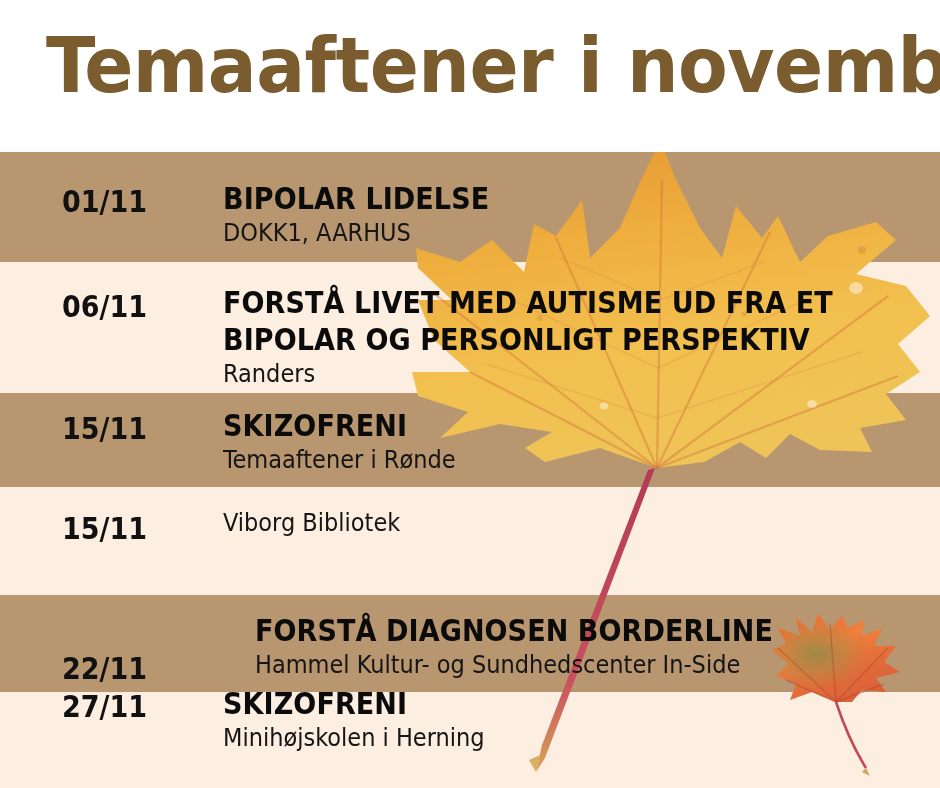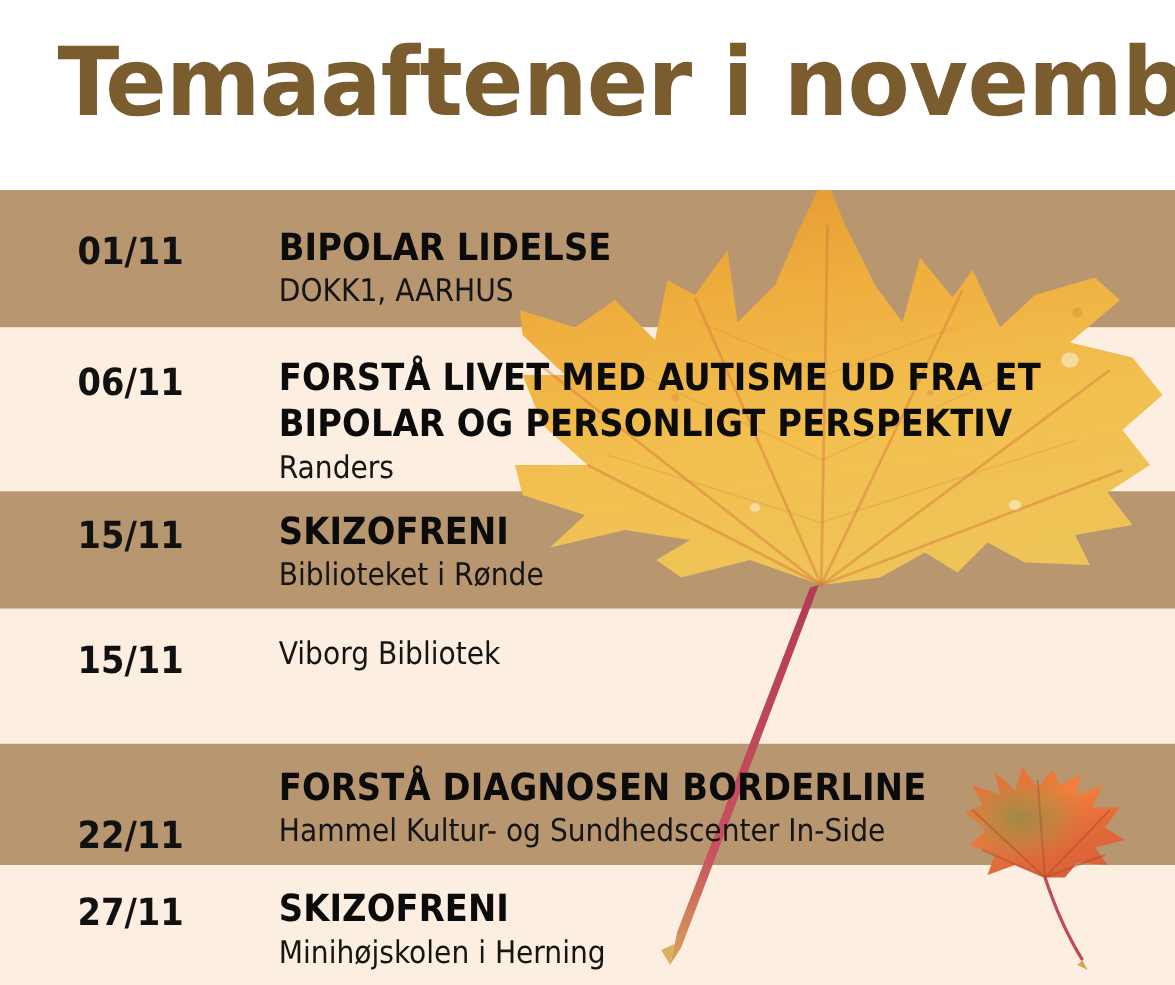--- a/index.html
+++ b/index.html
@@ -233,7 +233,7 @@
       <div class="date">15/11</div>
       <div class="body">
         <div class="ev-title">SKIZOFRENI</div>
-        <div class="ev-loc">Biblioteket i Rønde</div>
+        <div class="ev-loc">Temaaftener i Rønde</div>
       </div>
     </div>
 

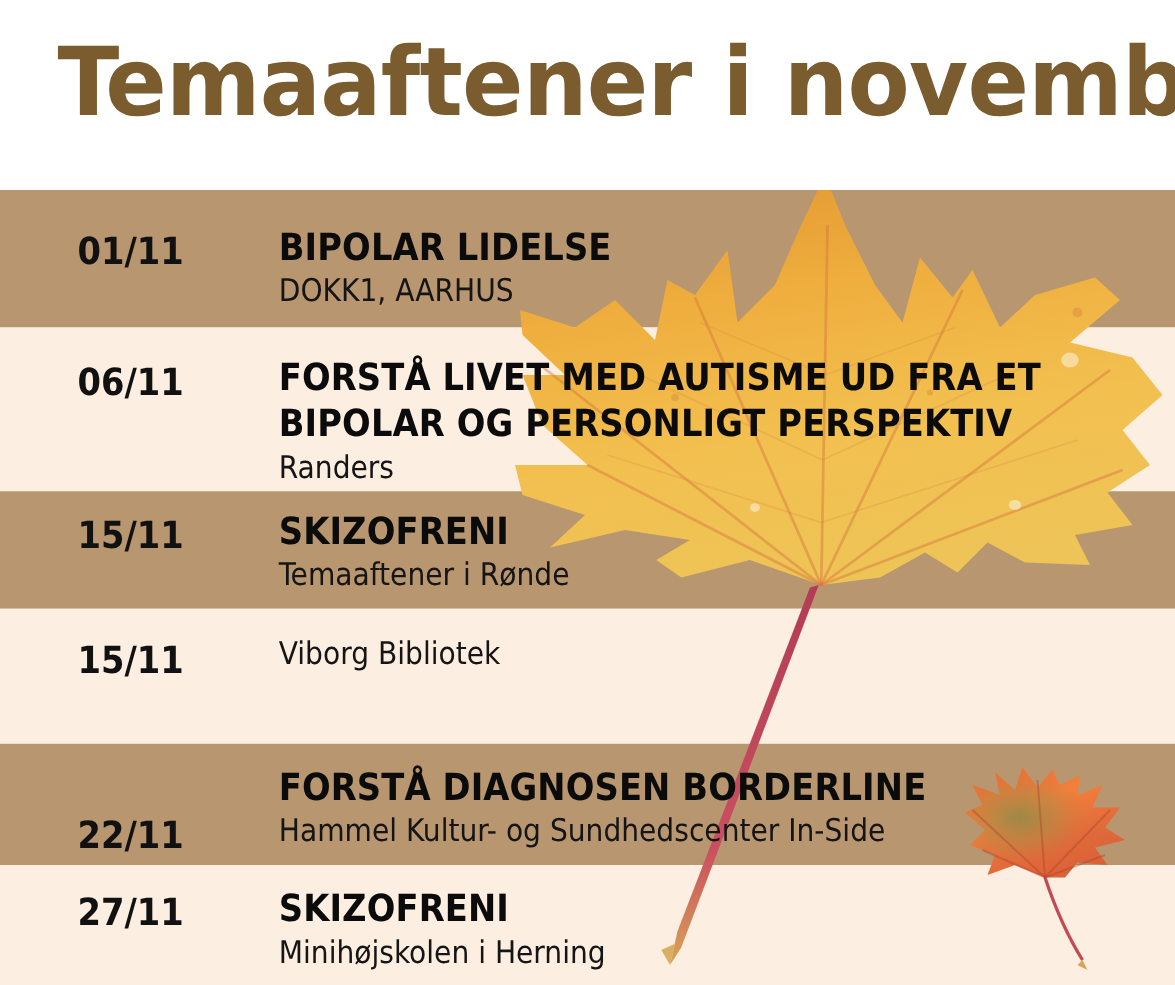--- a/index.html
+++ b/index.html
@@ -97,7 +97,7 @@
 
   #row-4{top:595px;height:97px;}
   #row-4 .date{top:22px;margin-top:35px;}
-  #row-4 .body{top:17px;}
+  #row-4 .body{top:17px;margin-left:32px;}
 
   #row-5{top:692px;height:96px;}
   #row-5 .date{top:22px;}

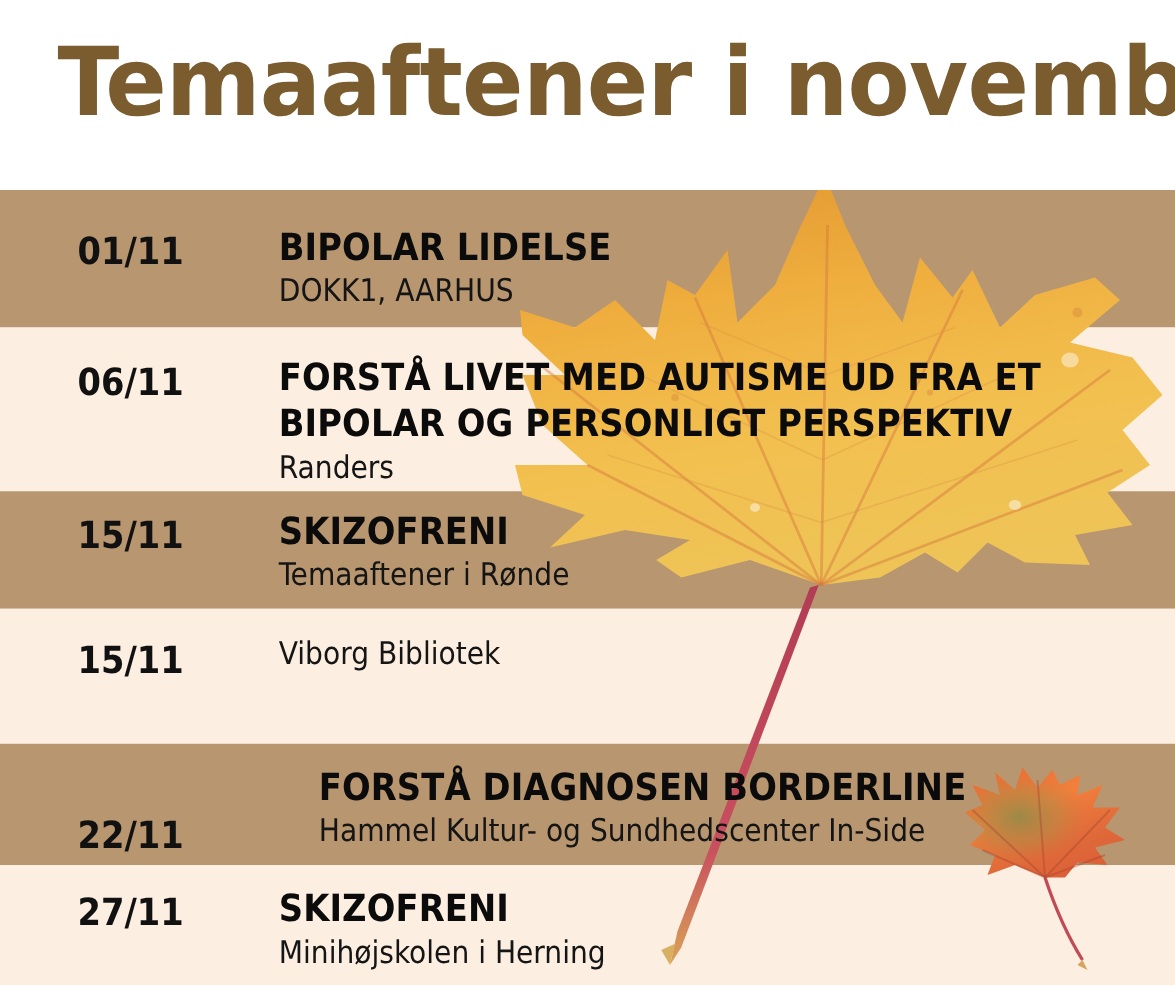--- a/index.html
+++ b/index.html
@@ -99,7 +99,7 @@
   #row-4 .date{top:22px;margin-top:35px;}
   #row-4 .body{top:17px;margin-left:32px;}
 
-  #row-5{top:692px;height:96px;}
+  #row-5{top:668px;height:96px;}
   #row-5 .date{top:22px;}
   #row-5 .body{top:17px;}
 </style>

